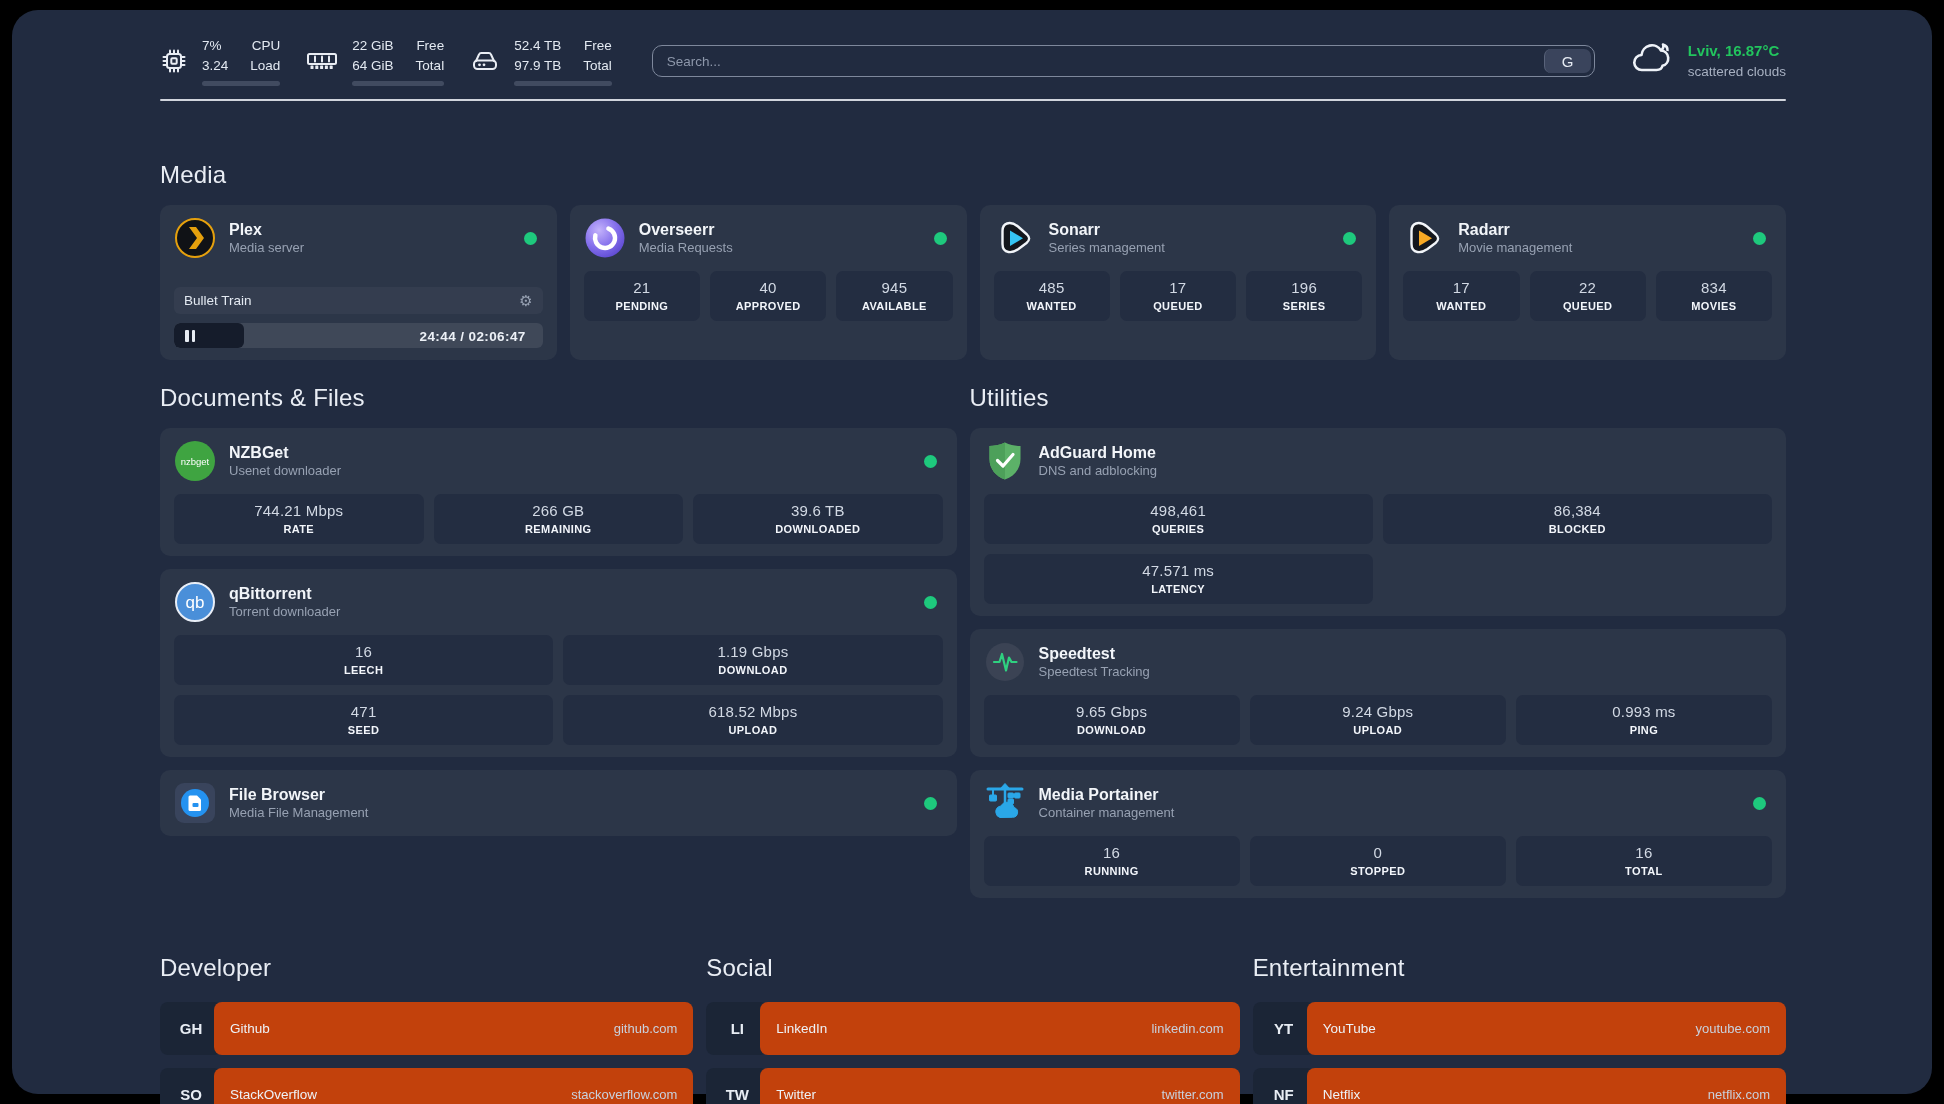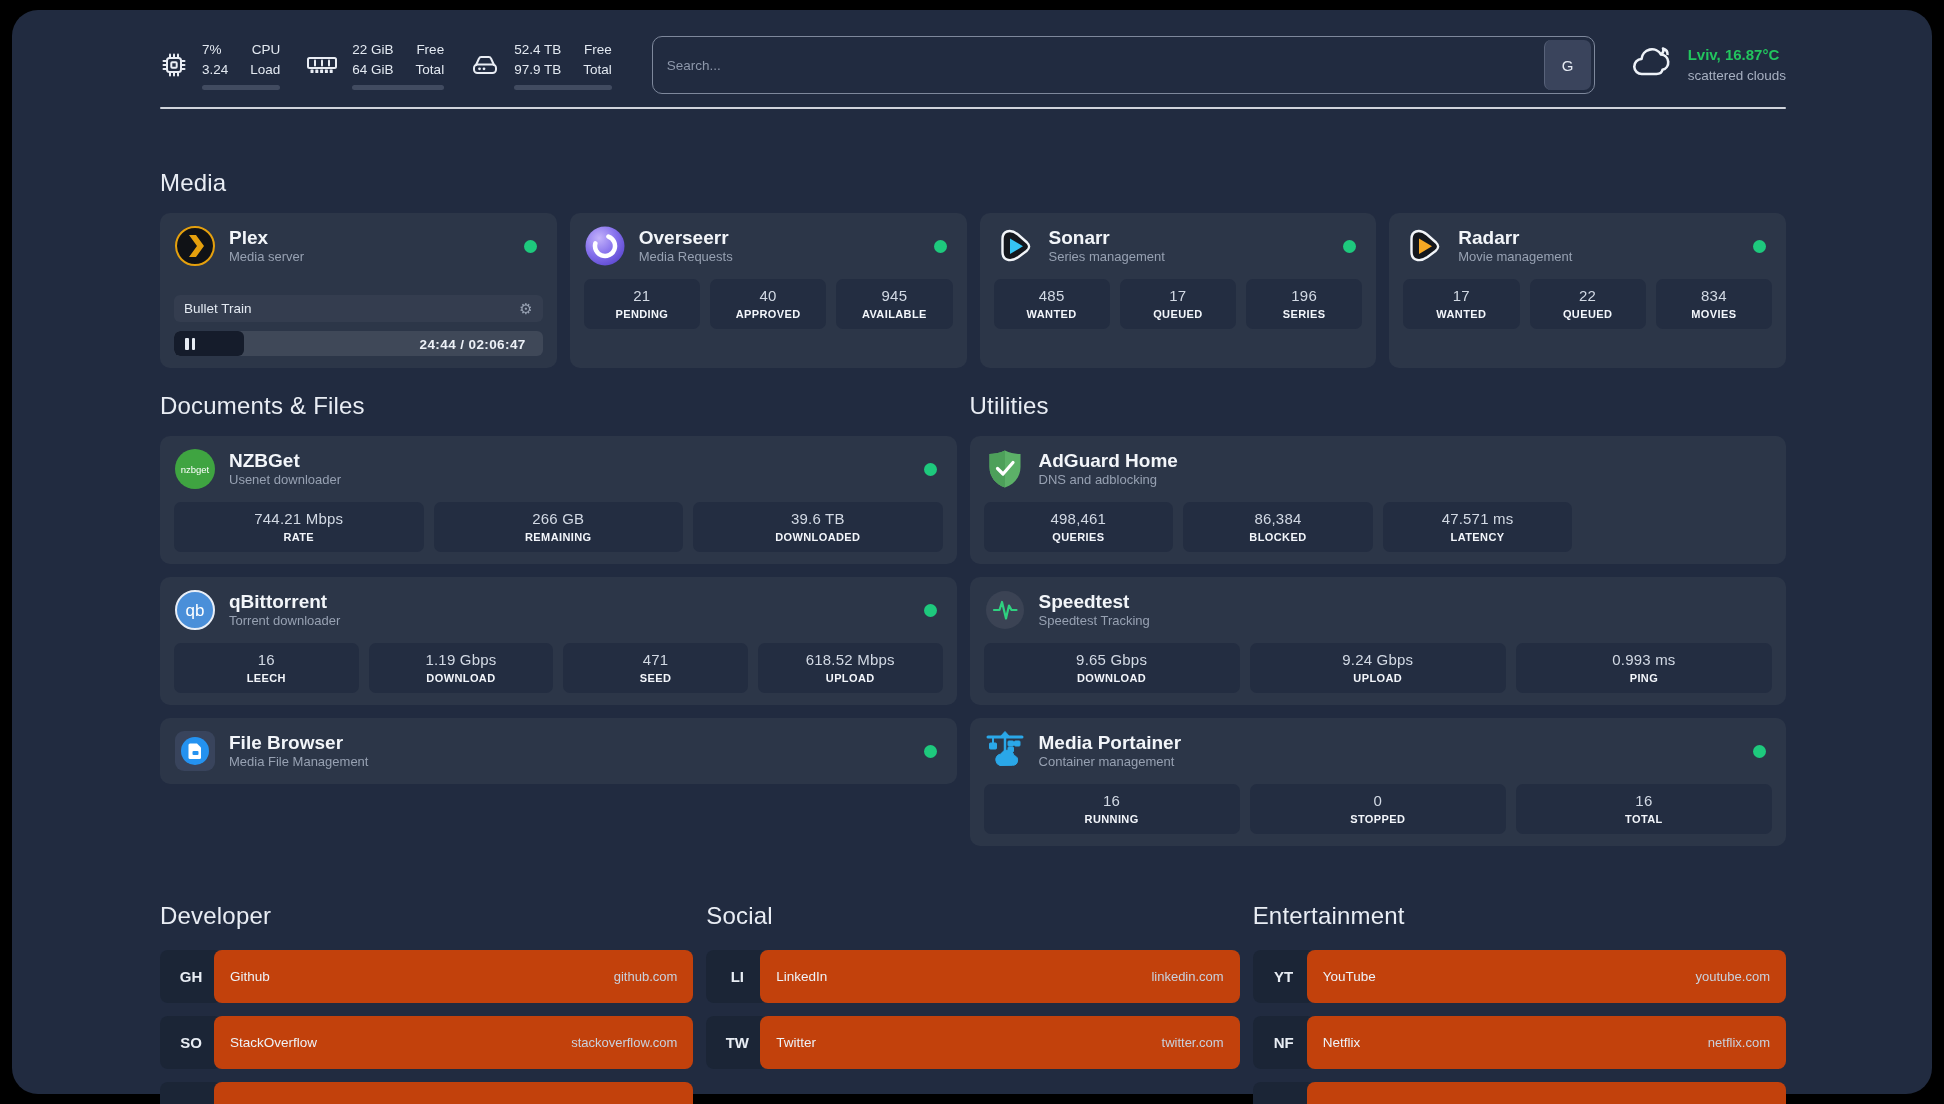--- a/index.html
+++ b/index.html
@@ -17,7 +17,7 @@
   .rbar{position:absolute;left:0;right:0;bottom:0;height:5px;border-radius:3px;background:#414b60;overflow:hidden;}
   .rfill{height:100%;background:#9aa5b8;border-radius:3px;}
   .search{flex:1;position:relative;margin:0 34px 0 14px;}
-  .search input{width:100%;box-sizing:border-box;height:58px;background:transparent;border:1.5px solid #7e889c;
+  .search input{width:100%;box-sizing:border-box;height:32px;background:transparent;border:1.5px solid #7e889c;
     border-radius:10px;color:#dfe5ee;font-size:13.5px;padding:0 60px 0 14px;outline:none;font-family:inherit;}
   .search input::placeholder{color:#8d97aa;}
   .search .gbtn{position:absolute;right:4px;top:4px;bottom:4px;width:46px;background:#3a445c;border-radius:7px;

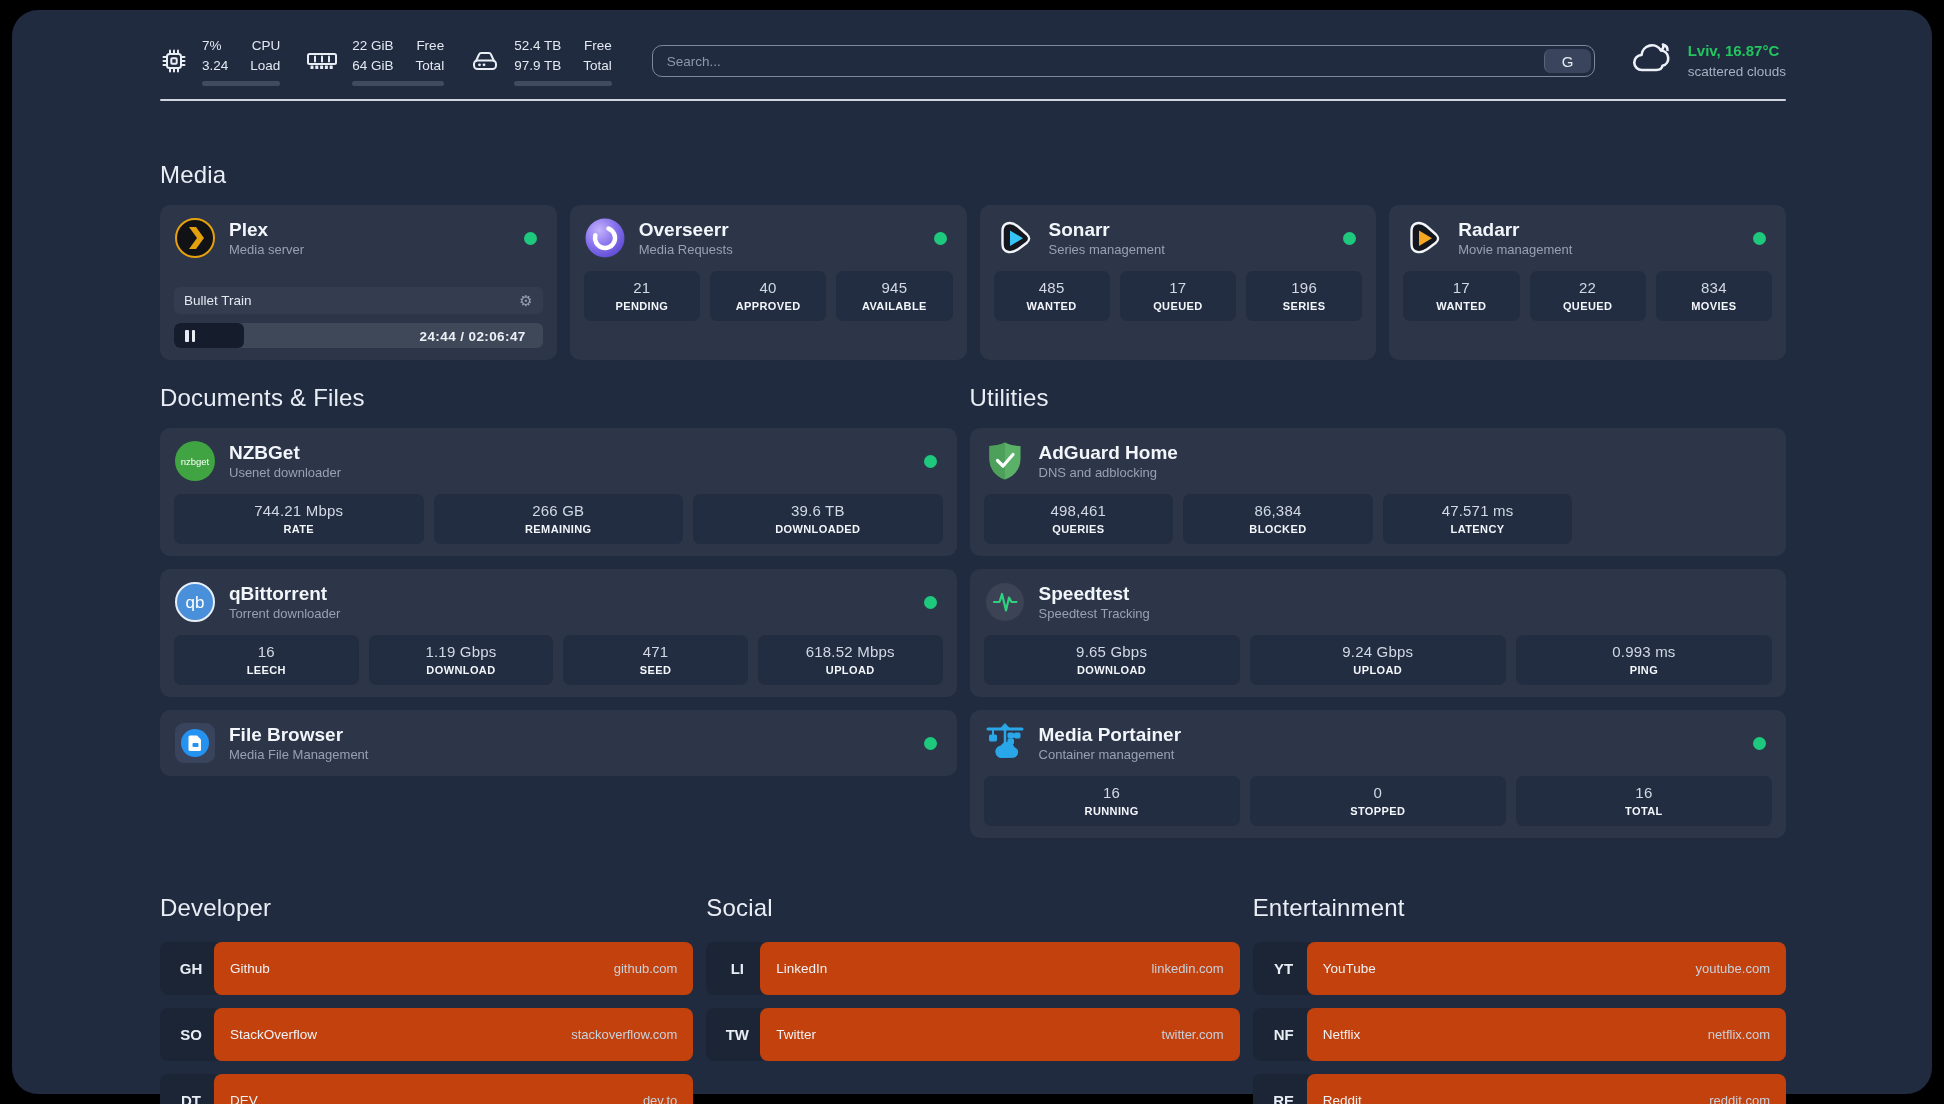--- a/index.html
+++ b/index.html
@@ -40,7 +40,7 @@
   .card{background:#2c3648;border-radius:10px;padding:12px 14px;box-sizing:border-box;}
   .card-head{display:flex;align-items:center;gap:13px;}
   .svc-icon{width:42px;height:42px;flex:0 0 42px;display:flex;align-items:center;justify-content:center;}
-  .svc-name{font-size:19px;font-weight:600;color:#f2f5f9;line-height:1.25;}
+  .svc-name{font-size:16px;font-weight:600;color:#f2f5f9;line-height:1.25;}
   .svc-desc{font-size:13px;color:#97a1b2;line-height:1.3;}
   .dot{width:13px;height:13px;border-radius:50%;background:var(--accent-green);margin-left:auto;margin-right:6px;}
   .stats{display:grid;gap:10px;margin-top:12px;}

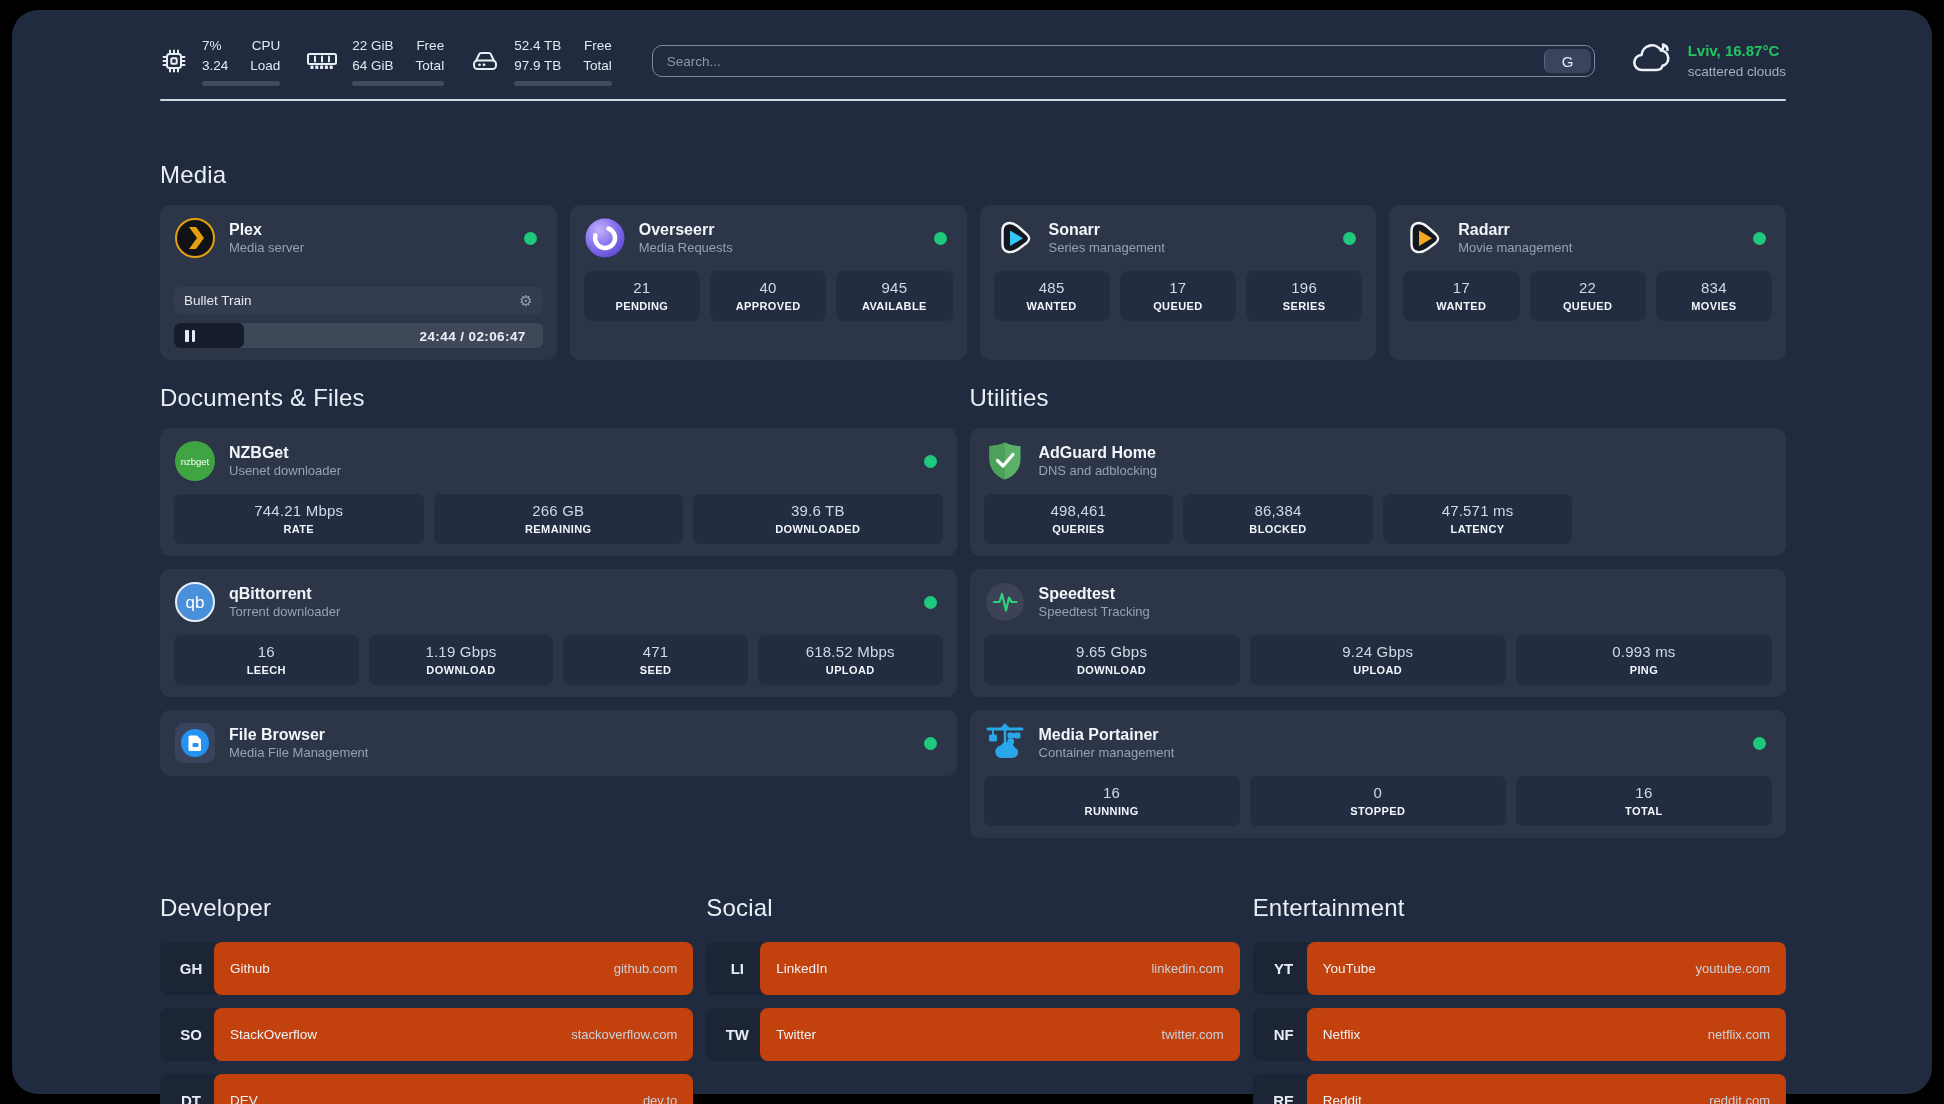--- a/index.html
+++ b/index.html
@@ -45,7 +45,7 @@
   .dot{width:13px;height:13px;border-radius:50%;background:var(--accent-green);margin-left:auto;margin-right:6px;}
   .stats{display:grid;gap:10px;margin-top:12px;}
   .stats.c3{grid-template-columns:repeat(3,1fr);}
-  .stats.c4{grid-template-columns:repeat(4,1fr);}
+  .stats.c4{grid-template-columns:repeat(2,1fr);}
   .stat{background:#232d41;border-radius:7px;text-align:center;padding:8px 4px 9px;}
   .stat-value{font-size:15px;color:#d2d9e4;letter-spacing:.2px;}
   .stat-label{font-size:11px;font-weight:800;color:#f3f6fb;letter-spacing:.4px;margin-top:4px;}

